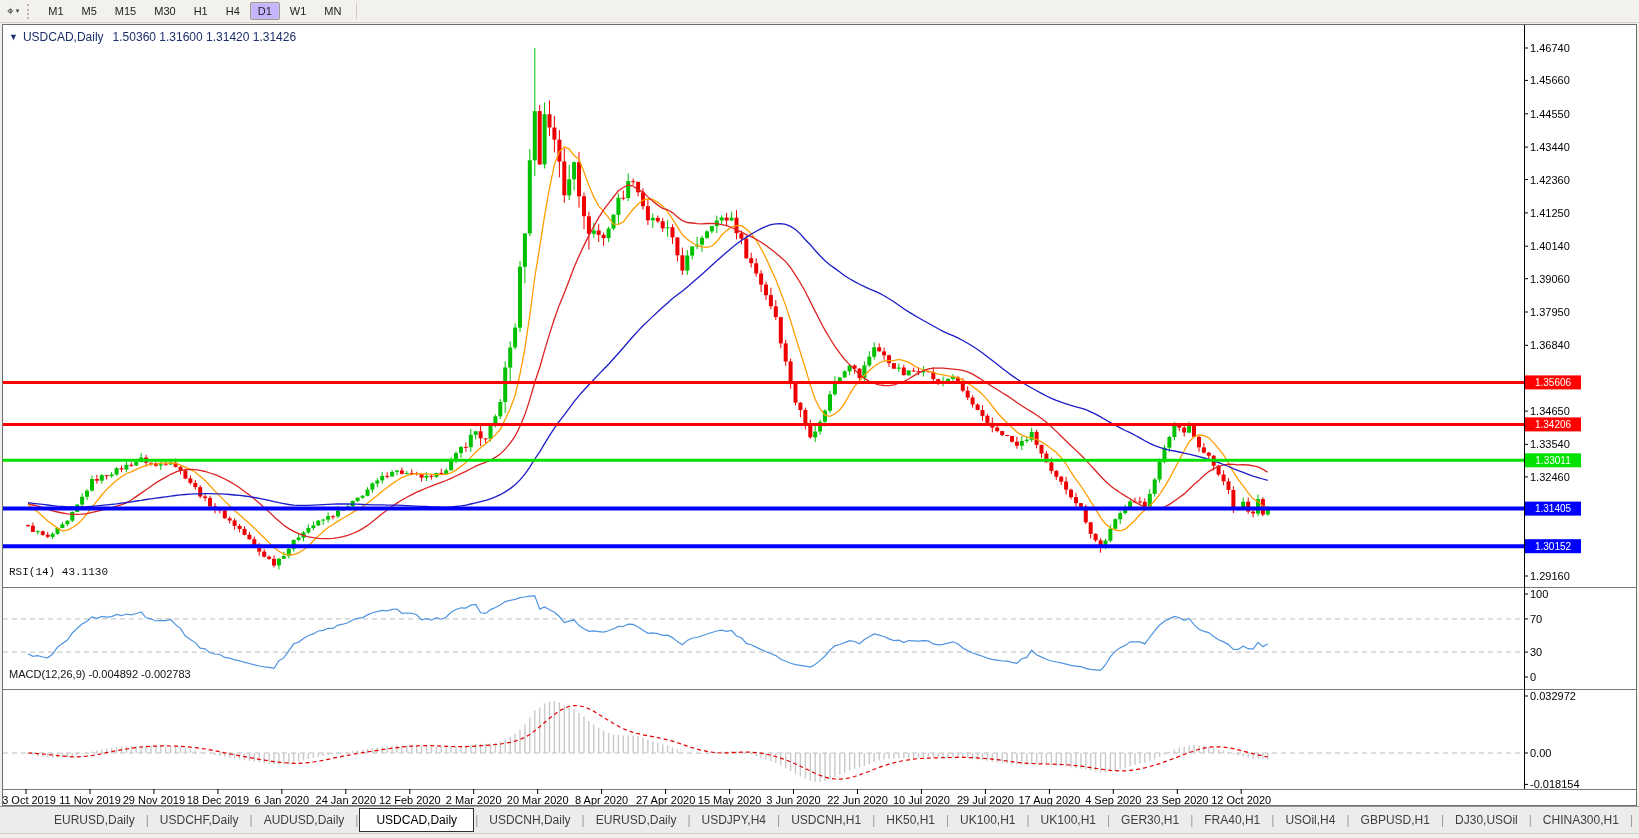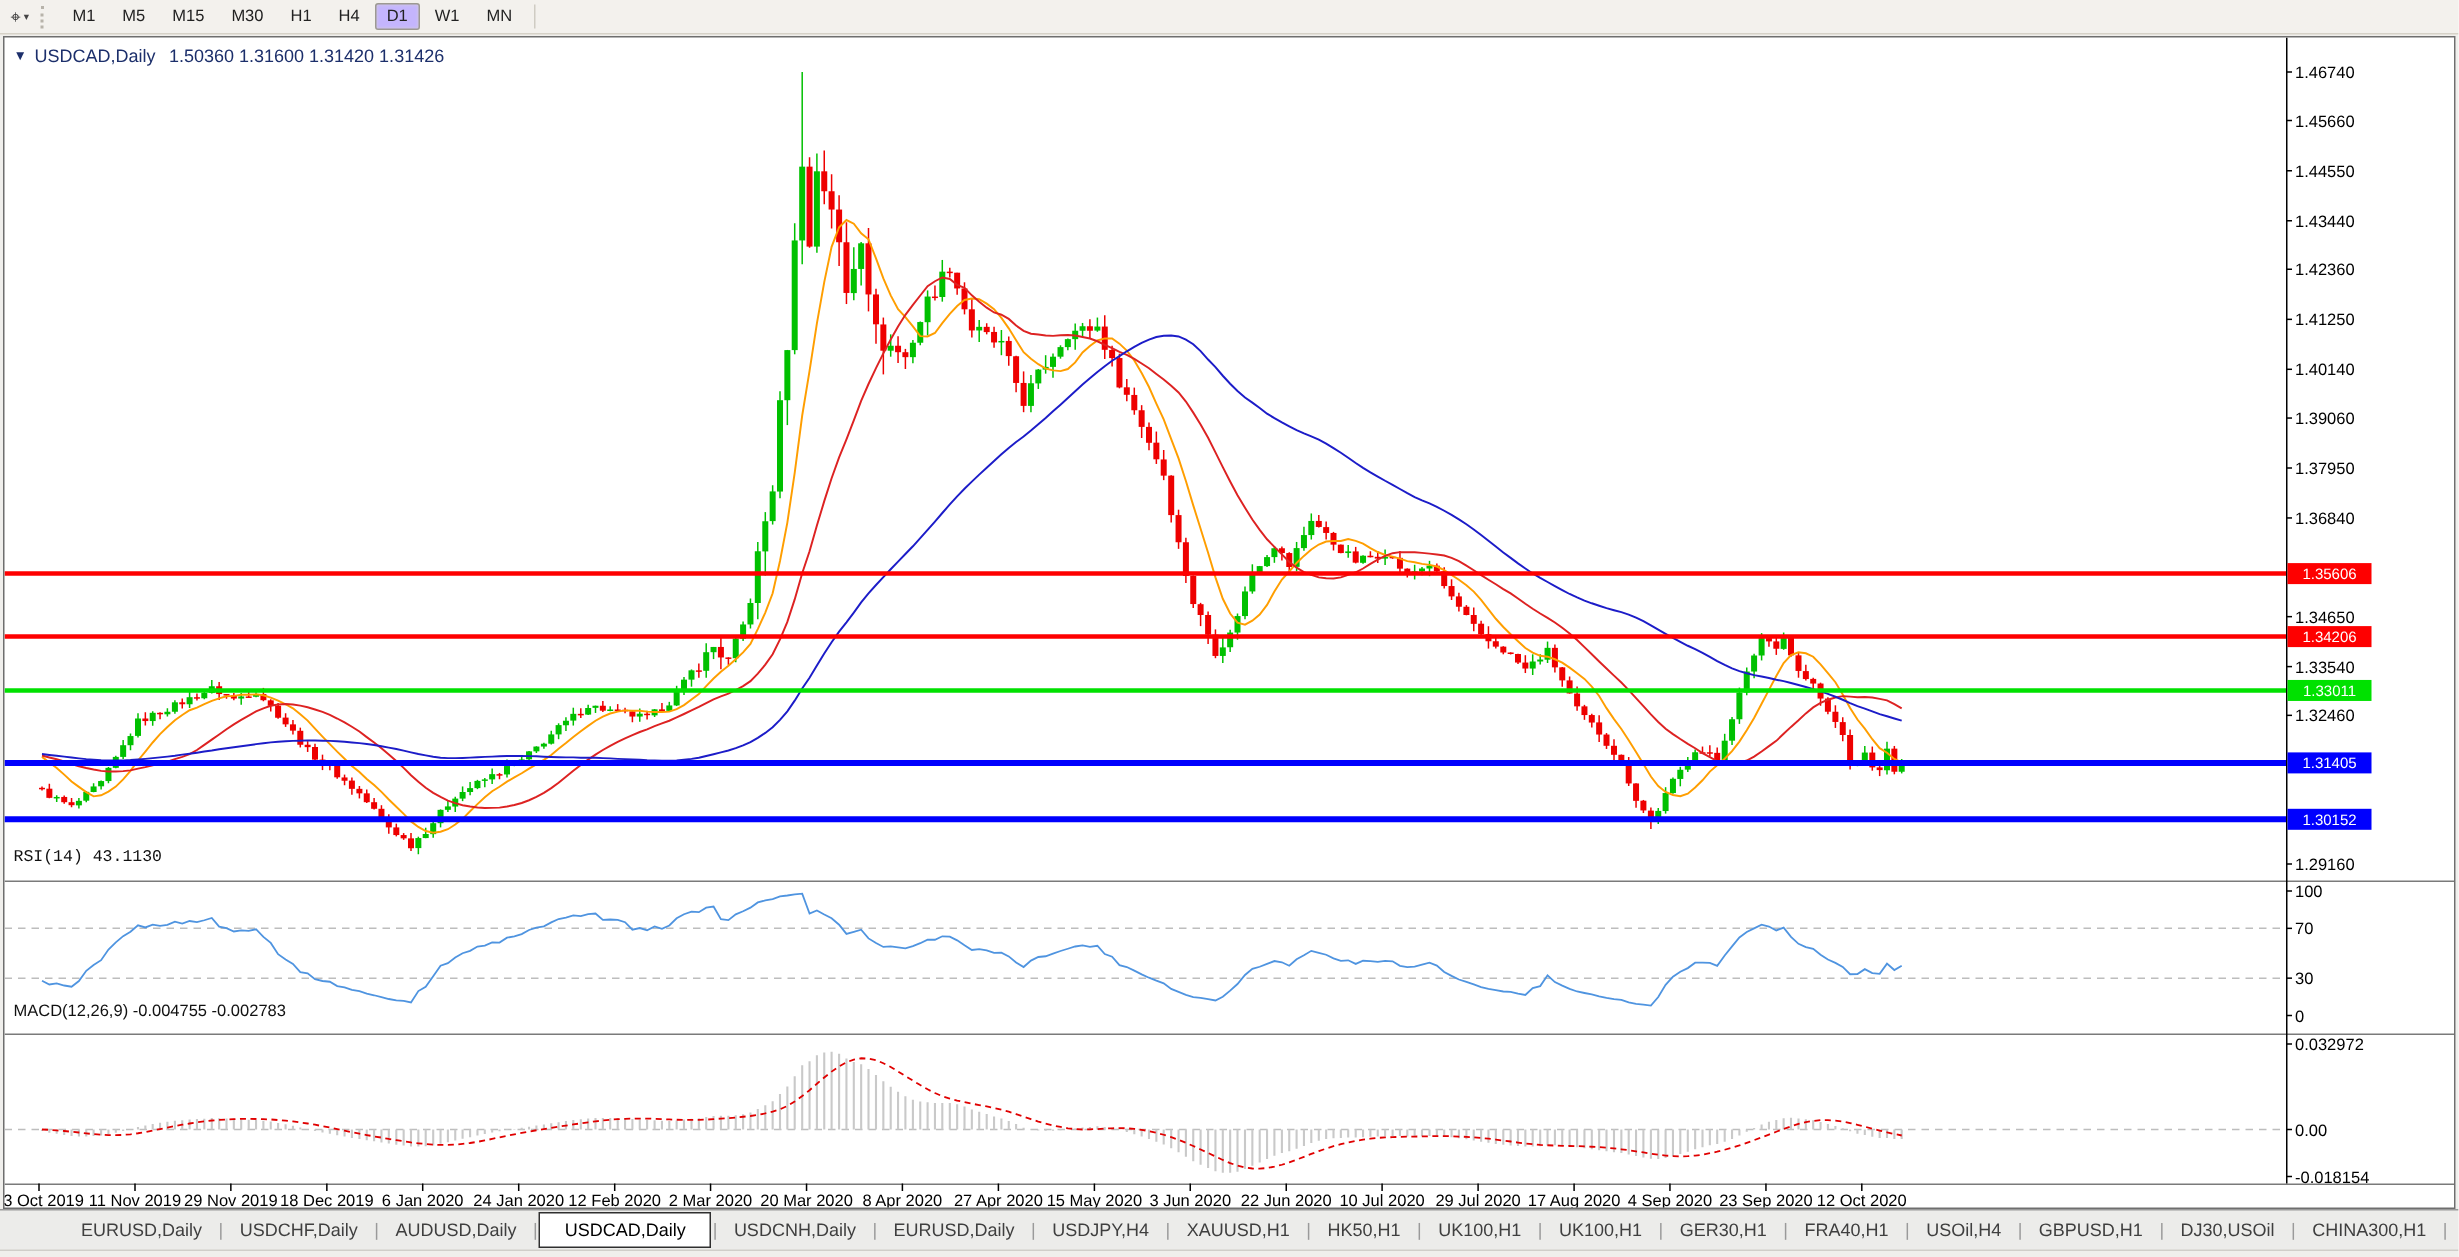--- a/index.html
+++ b/index.html
@@ -87,7 +87,7 @@
     <span style="margin-left:9px;">1.50360 1.31600 1.31420 1.31426</span>
   </div>
   <div class="pane-label" id="rsi-label">RSI(14) 43.1130</div>
-  <div class="pane-label" id="macd-label">MACD(12,26,9) -0.004755 -0.002783</div>
+  <div class="pane-label" id="macd-label">MACD(12,26,9) -0.004892 -0.002783</div>
   <svg id="chart-svg" width="1633" height="780">
       <line x1="0" y1="593.9" x2="1521" y2="593.9" stroke="#bdbdbd" stroke-dasharray="5 4"></line>
       <line x1="0" y1="627.1" x2="1521" y2="627.1" stroke="#bdbdbd" stroke-dasharray="5 4"></line>

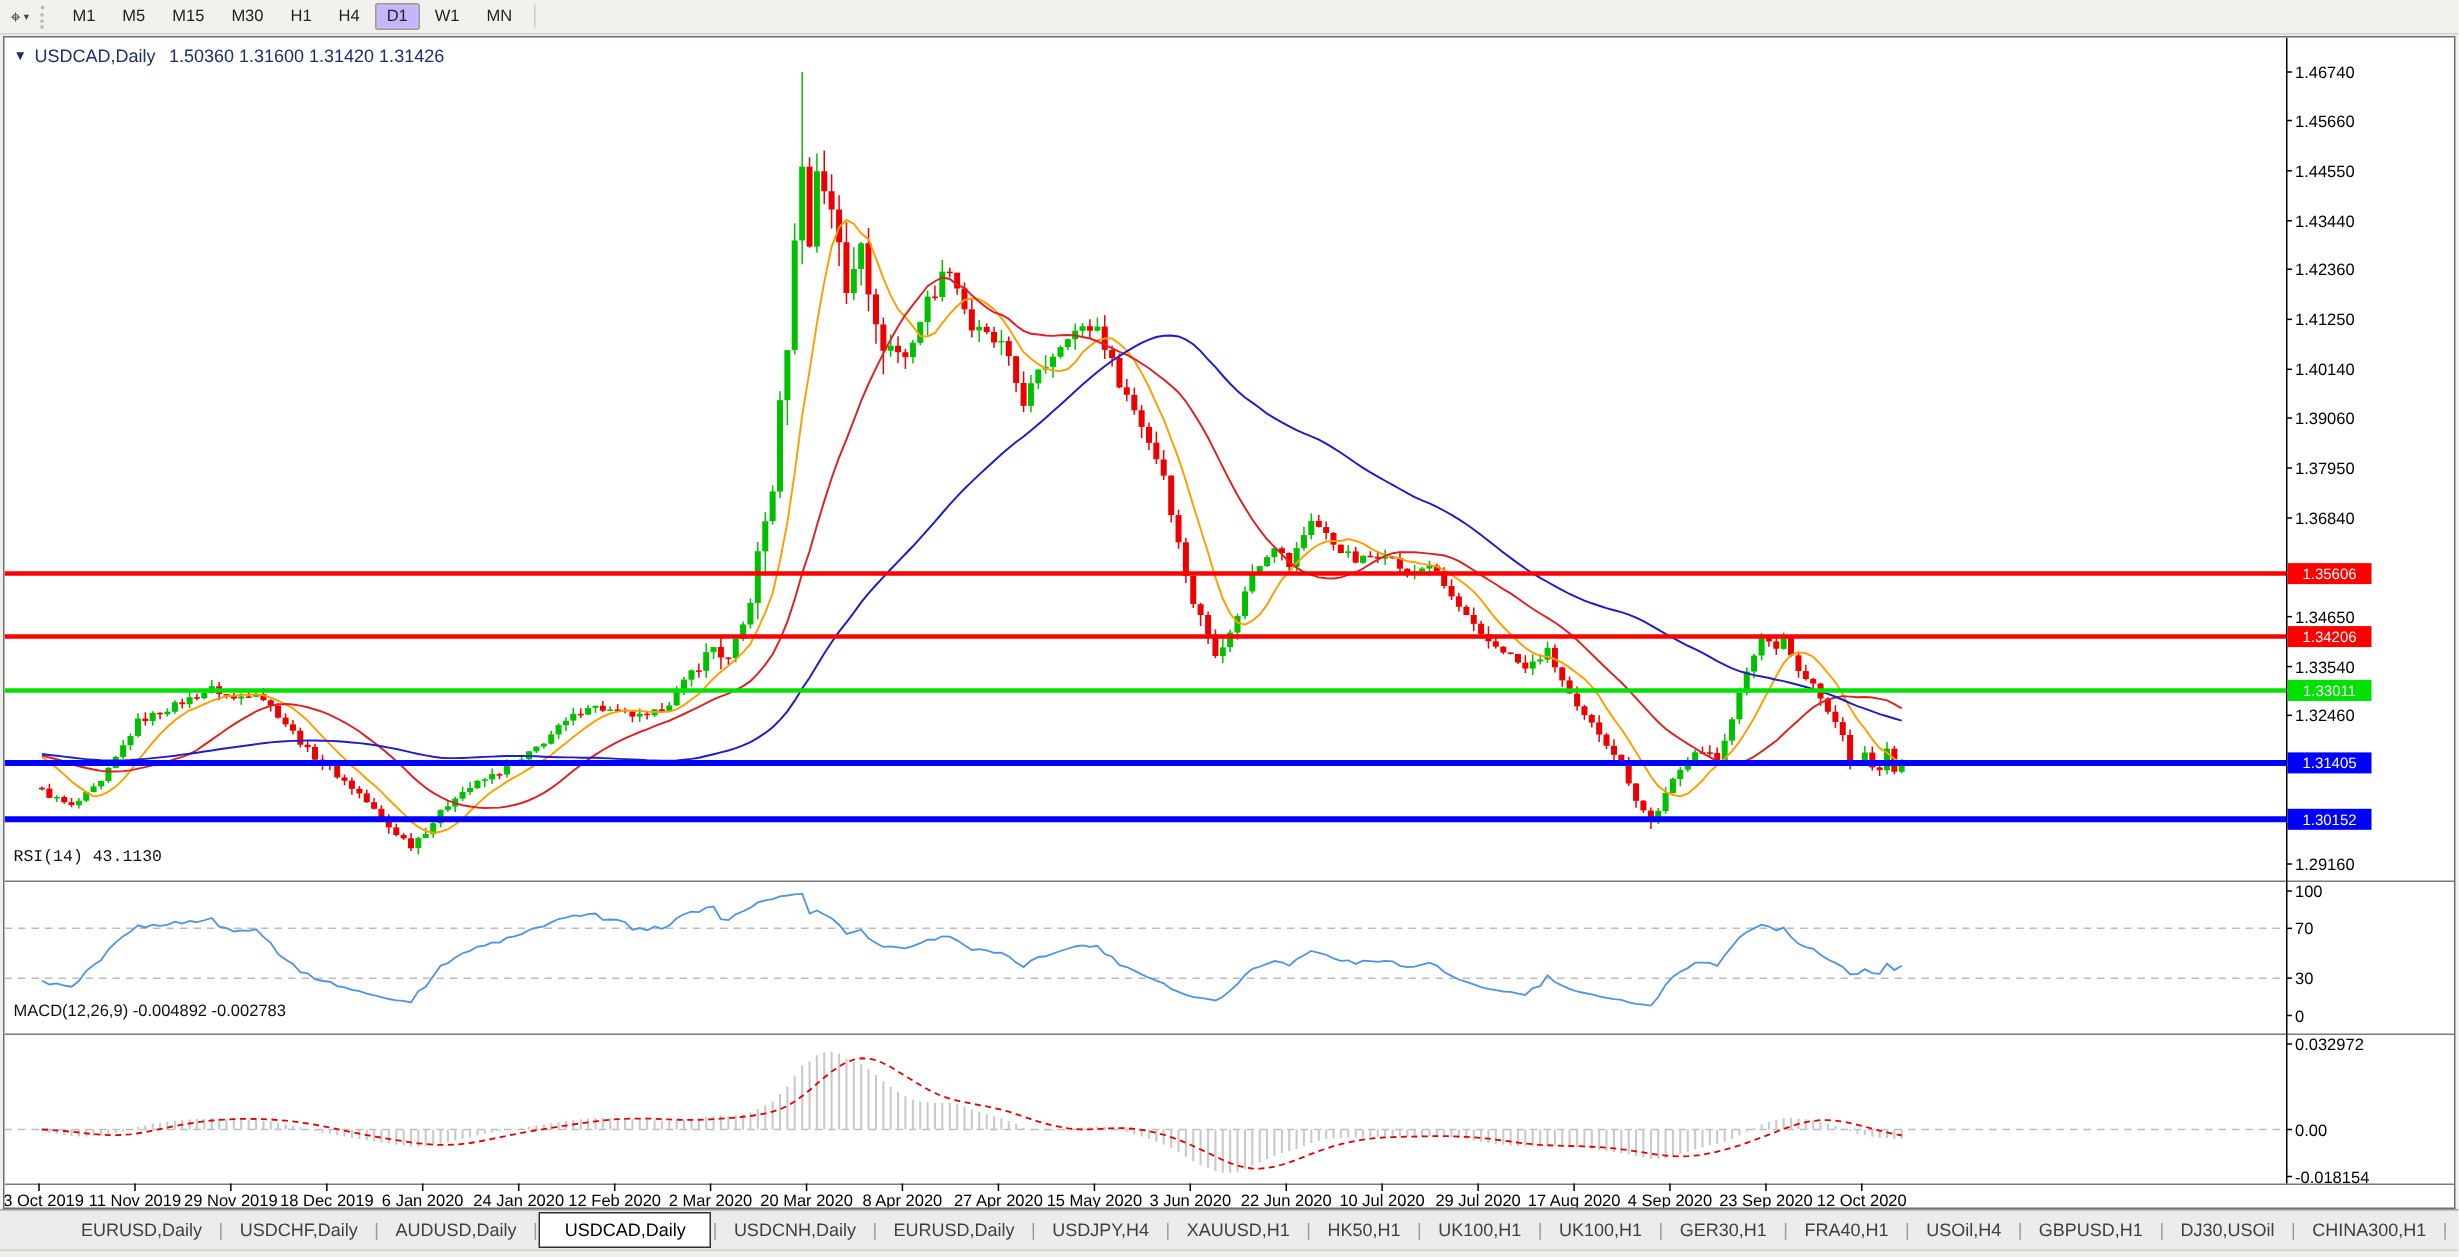--- a/index.html
+++ b/index.html
@@ -989,7 +989,7 @@
     <span class="tab-sep">|</span>
     <span class="tab">USDJPY,H4</span>
     <span class="tab-sep">|</span>
-    <span class="tab">XAUUSD,H1</span>
+    <span class="tab">USDCNH,H1</span>
     <span class="tab-sep">|</span>
     <span class="tab">HK50,H1</span>
     <span class="tab-sep">|</span>

